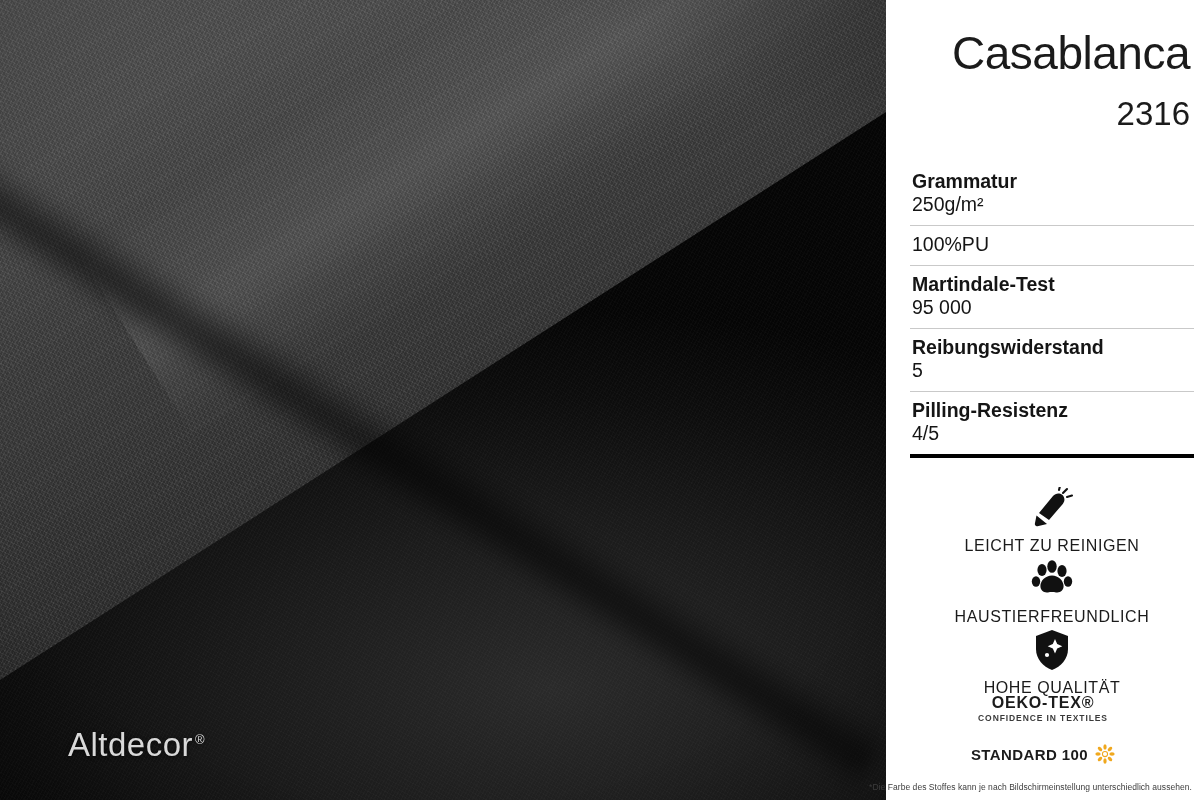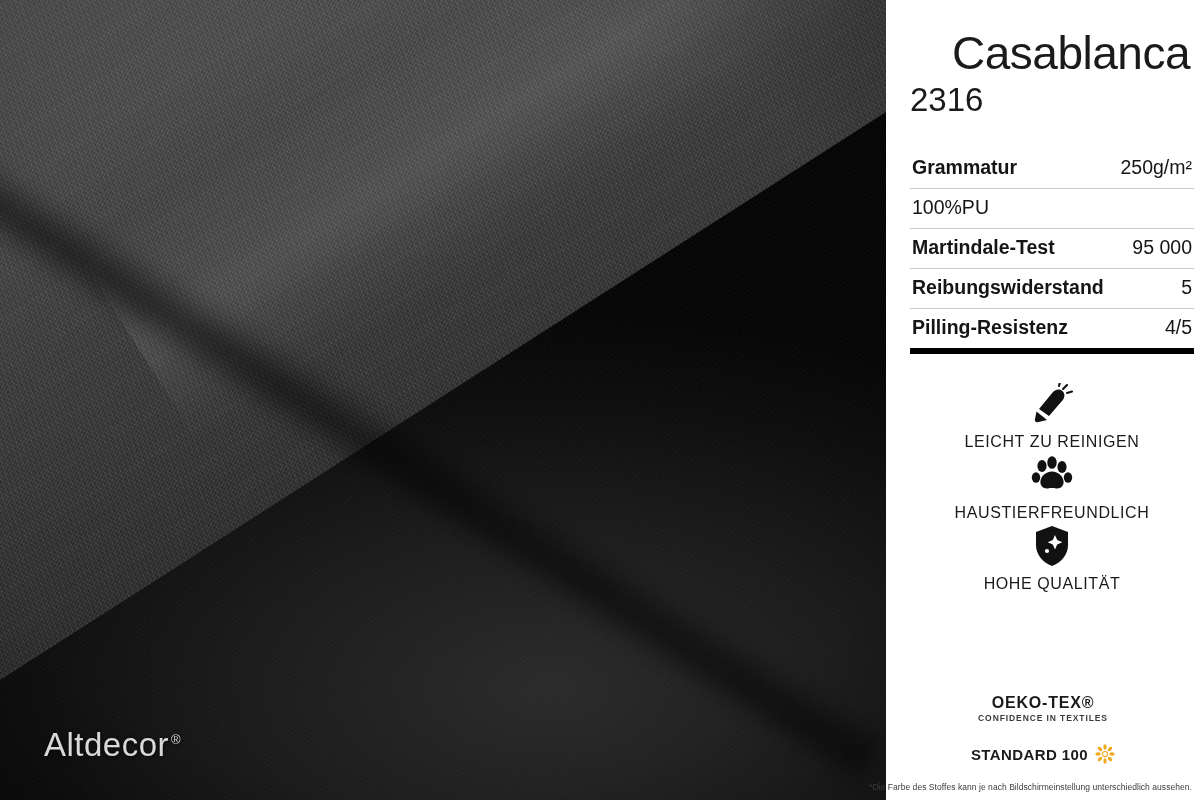--- a/index.html
+++ b/index.html
@@ -123,13 +123,13 @@
     padding-right: 4px;
   }
   .subtitle {
-    text-align: left;
+    text-align: right;
     color: #1b1b1b;
     font-size: 33px;
     font-weight: 400;
     line-height: 1.15;
     padding-right: 4px;
-    margin-top: 3px;
+    margin-top: 17px;
   }
 
   .specs { margin-top: 30px; }

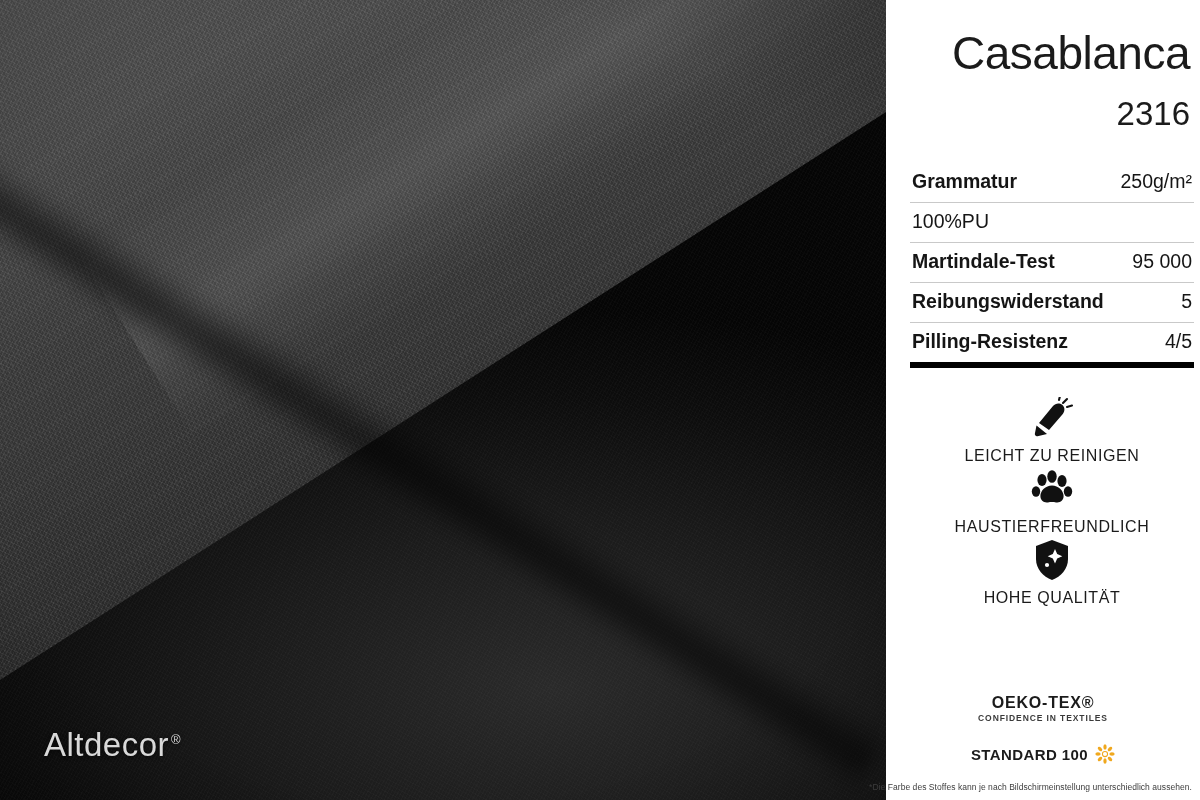--- a/index.html
+++ b/index.html
@@ -139,6 +139,7 @@
     justify-content: space-between;
     padding: 7px 2px 9px 2px;
     border-bottom: 1px solid #c9c9c9;
+    flex-direction: column;
   }
   .spec-row:last-child { border-bottom: 6px solid #000000; }
   .spec-label {

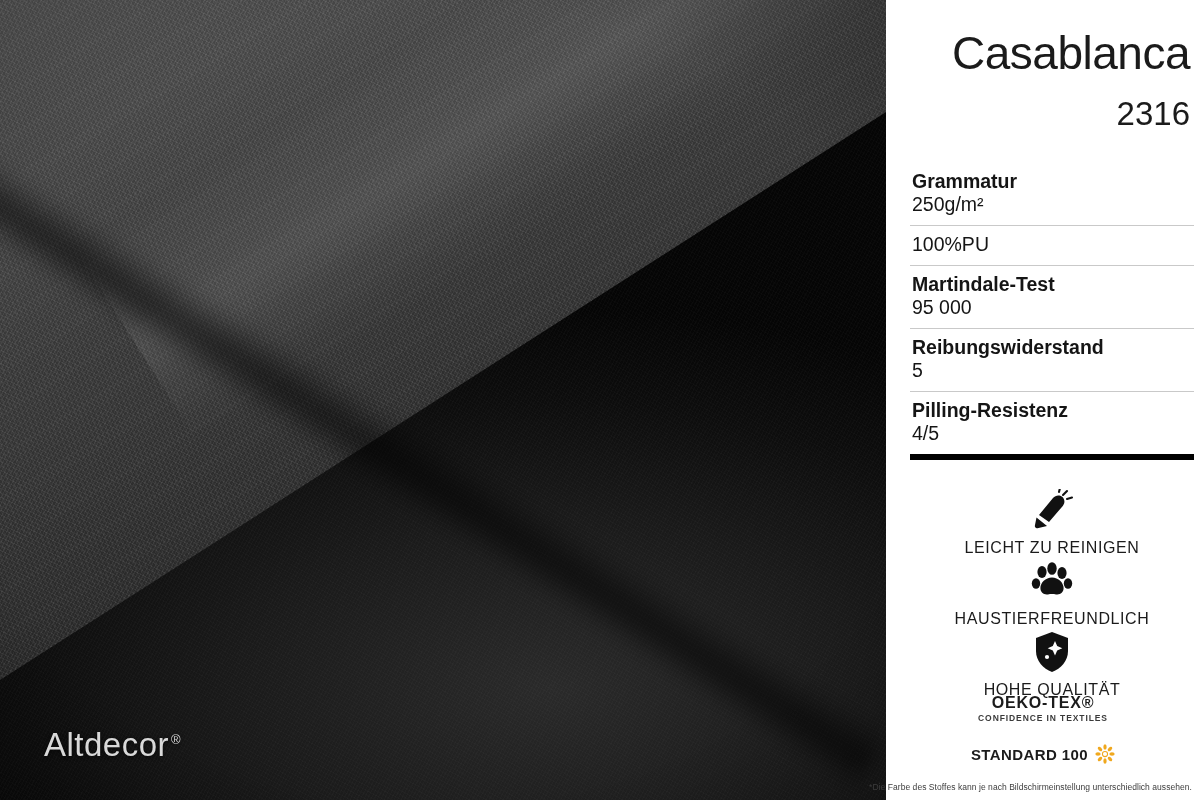--- a/index.html
+++ b/index.html
@@ -141,7 +141,7 @@
     border-bottom: 1px solid #c9c9c9;
     flex-direction: column;
   }
-  .spec-row:last-child { border-bottom: 6px solid #000000; }
+  .spec-row:last-child { border-bottom: 4px solid #000000; }
   .spec-label {
     font-size: 19.5px;
     font-weight: bold;

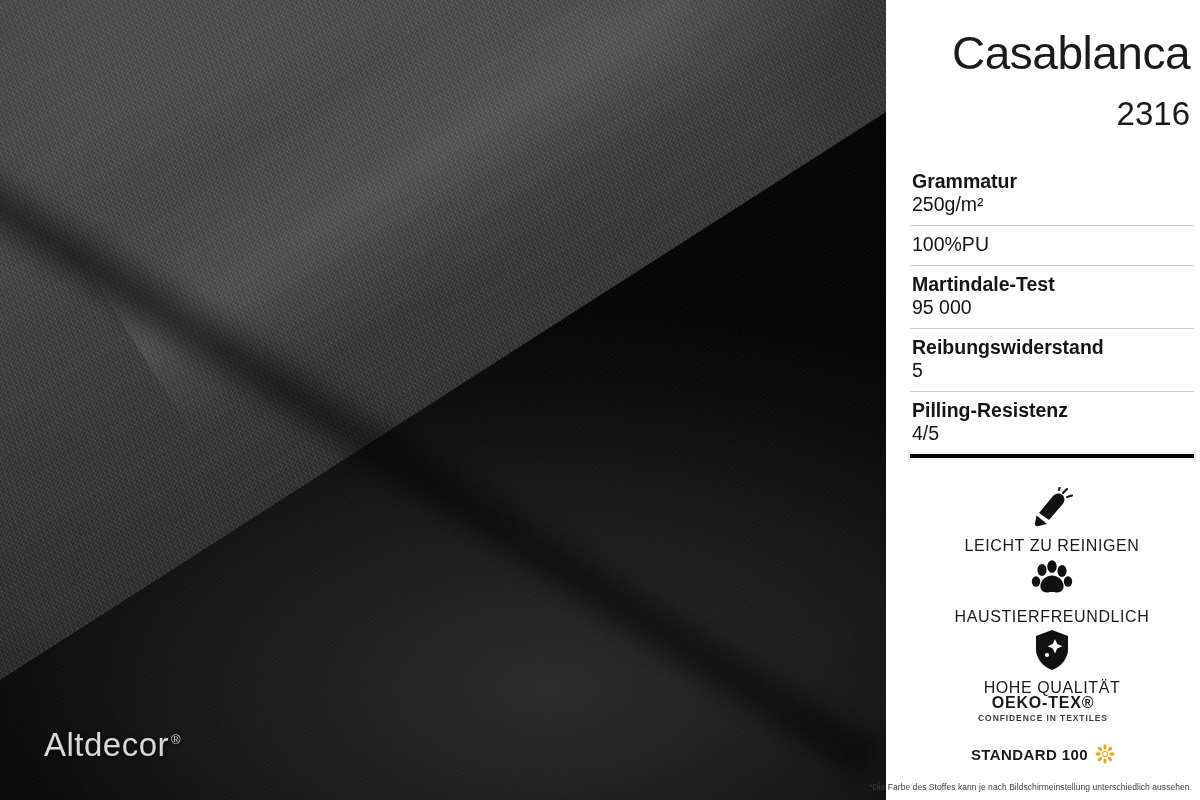--- a/index.html
+++ b/index.html
@@ -92,7 +92,7 @@
 
   .watermark {
     position: absolute;
-    left: 44px; bottom: 36px;
+    left: 68px; bottom: 36px;
     color: #d9d9d9;
     font-size: 33px;
     letter-spacing: .5px;

